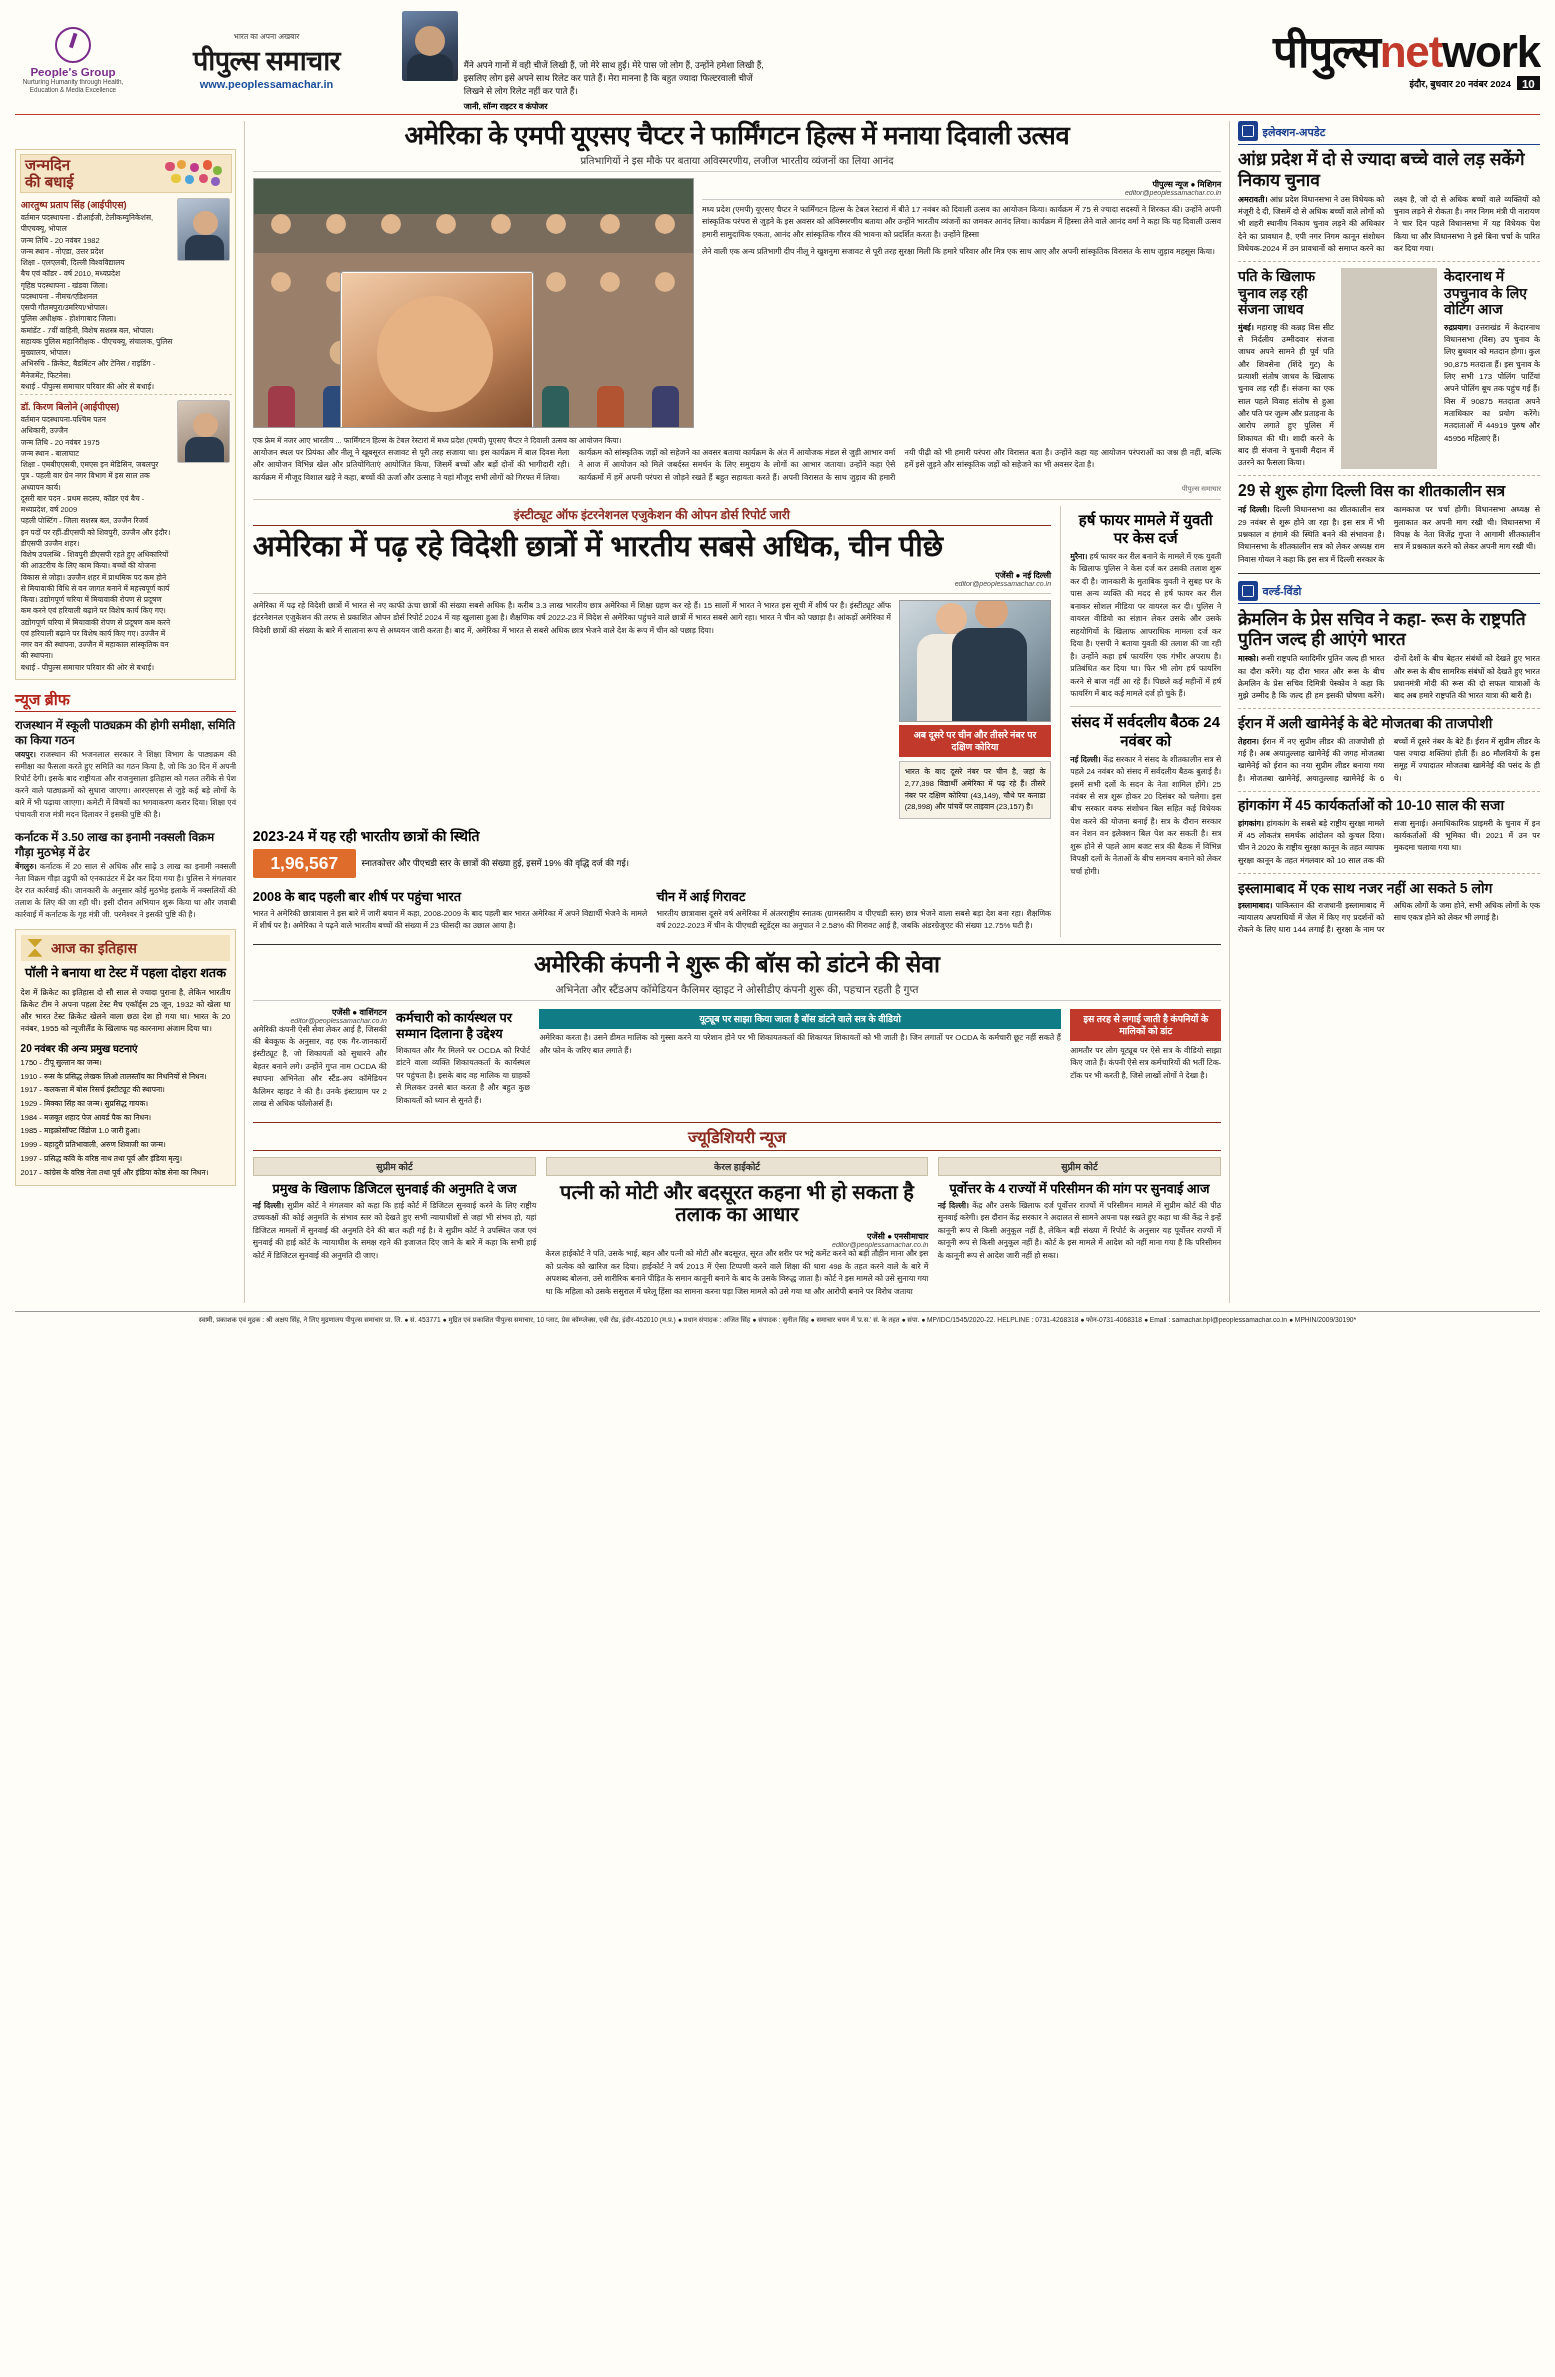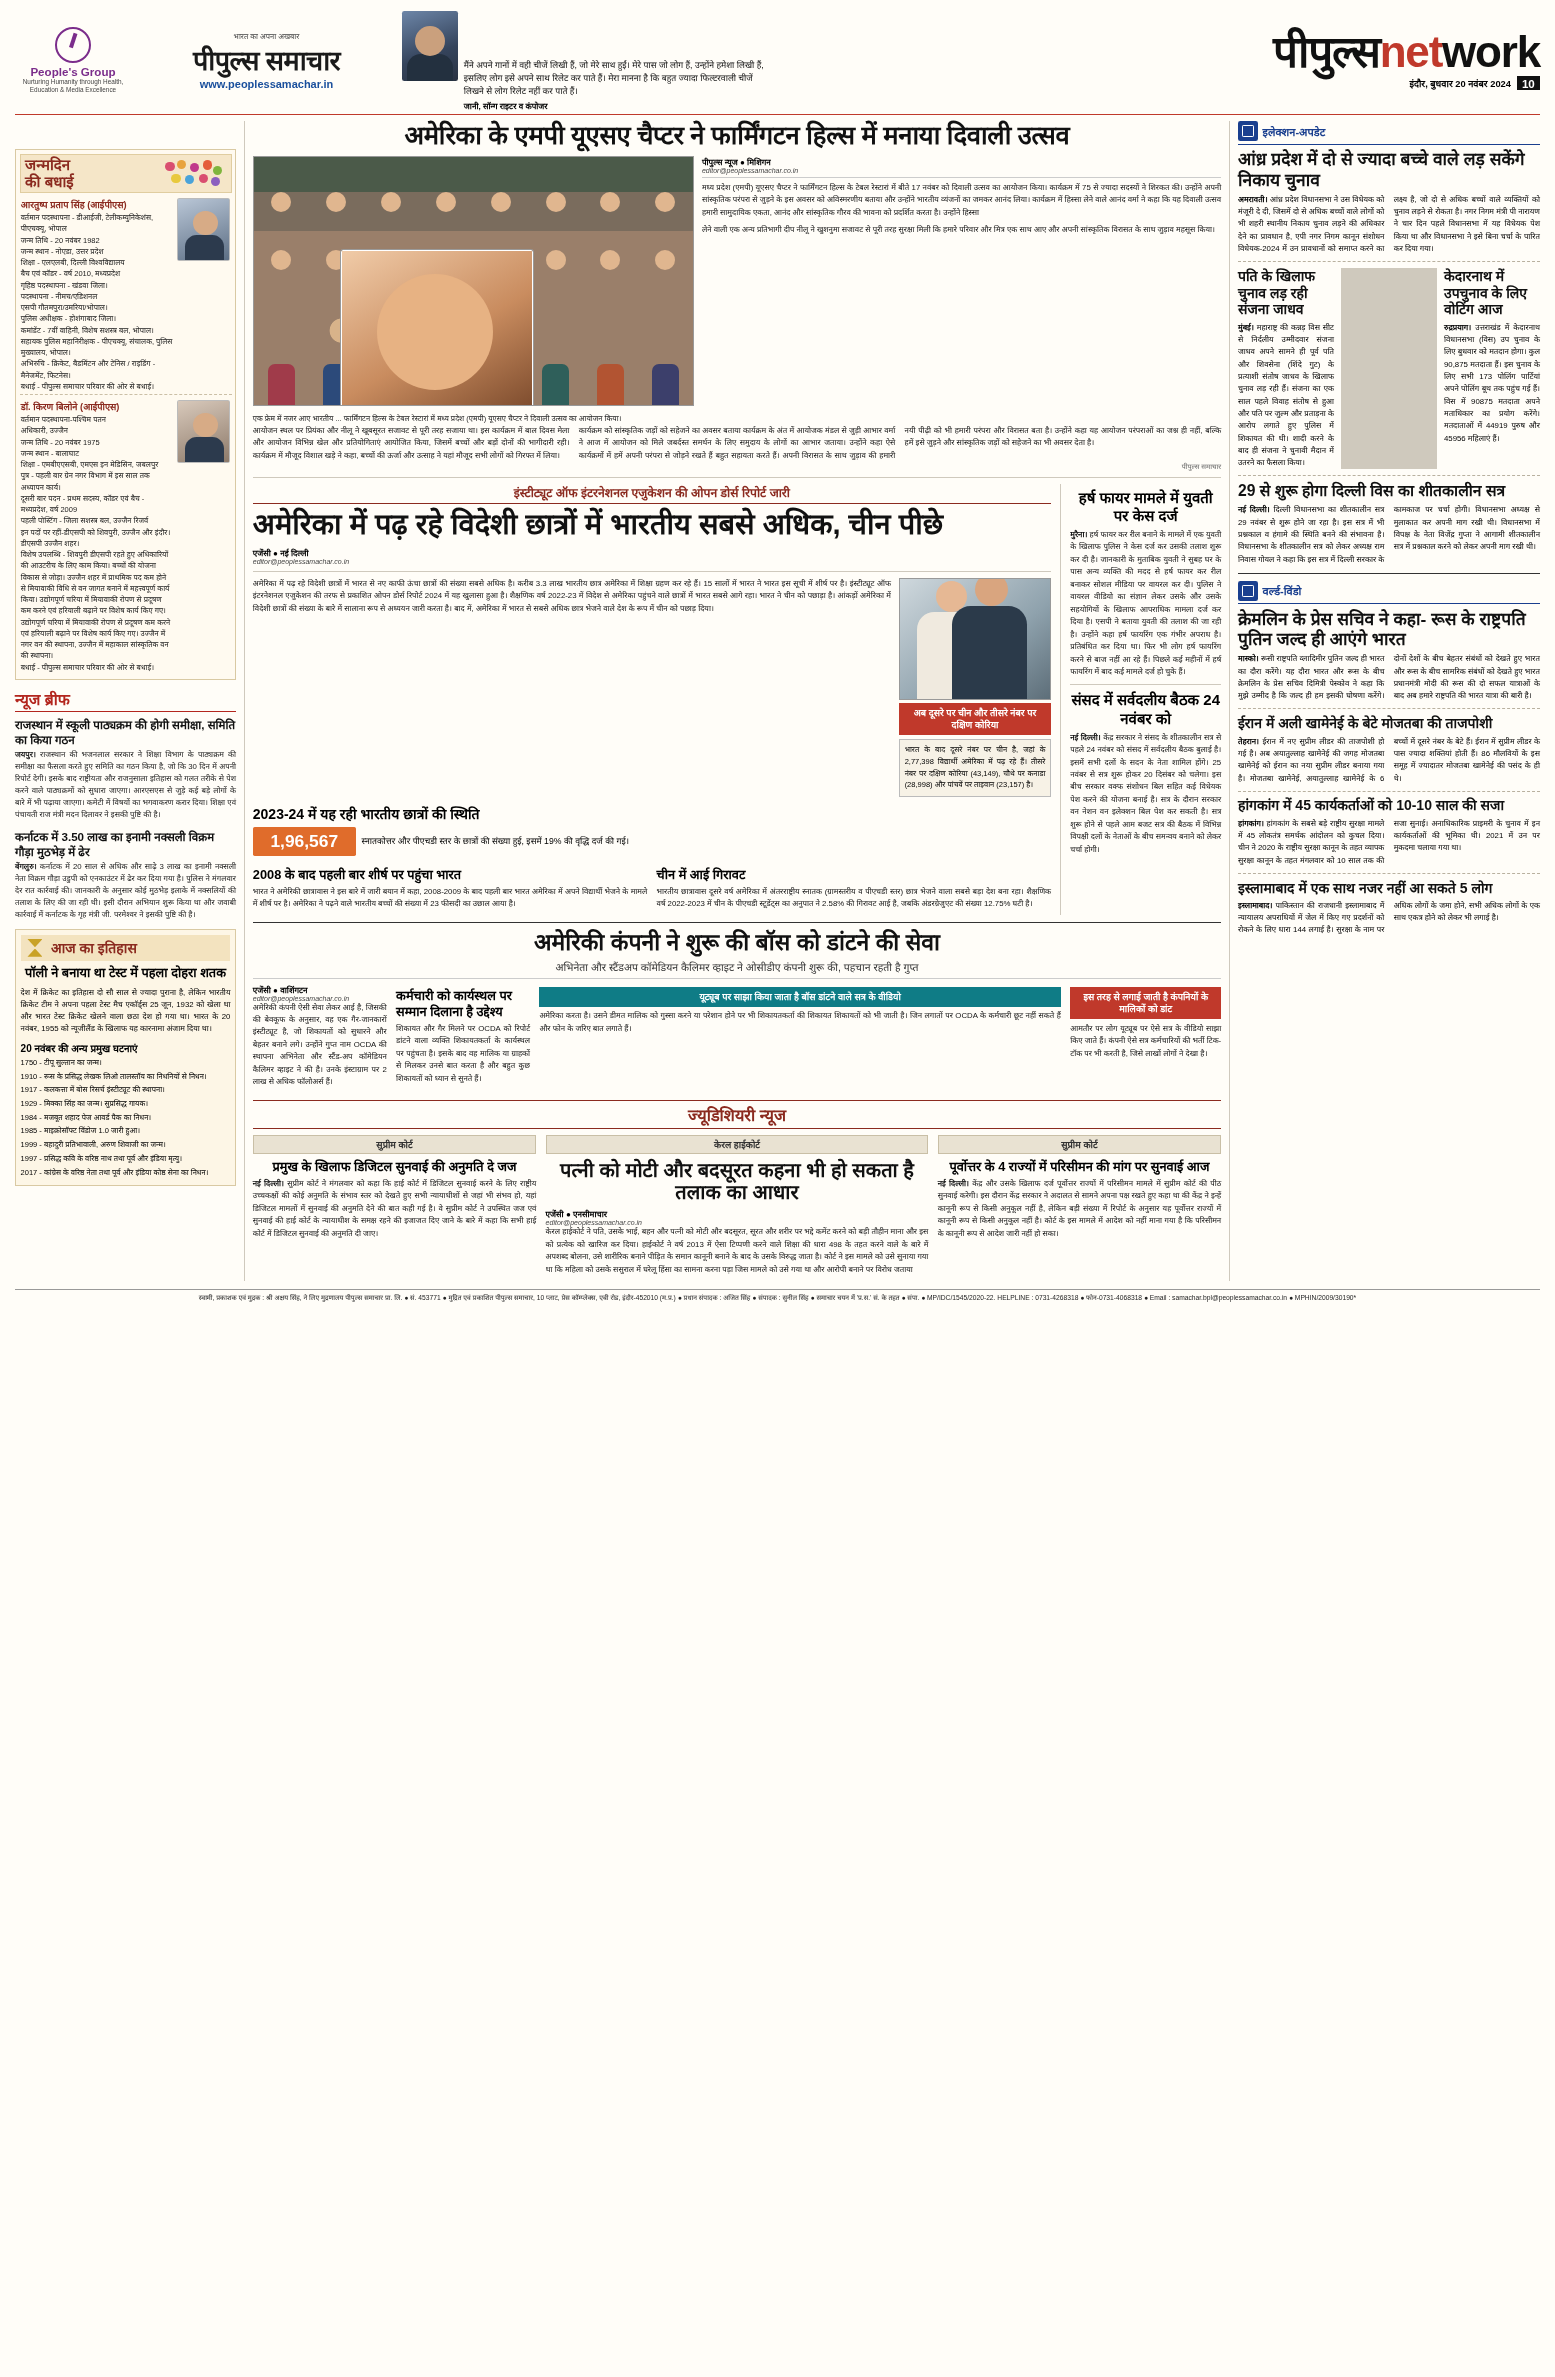--- a/index.html
+++ b/index.html
@@ -398,6 +398,7 @@
     <div class="col-mid">
 
       <div class="lead-head">अमेरिका के एमपी यूएसए चैप्टर ने फार्मिंगटन हिल्स में मनाया दिवाली उत्सव</div>
+      <div class="lead-sub">प्रतिभागियों ने इस मौके पर बताया अविस्मरणीय, लजीज भारतीय व्यंजनों का लिया आनंद</div>
 
       <div class="lead-wrap">
         <div class="lead-photo-col">

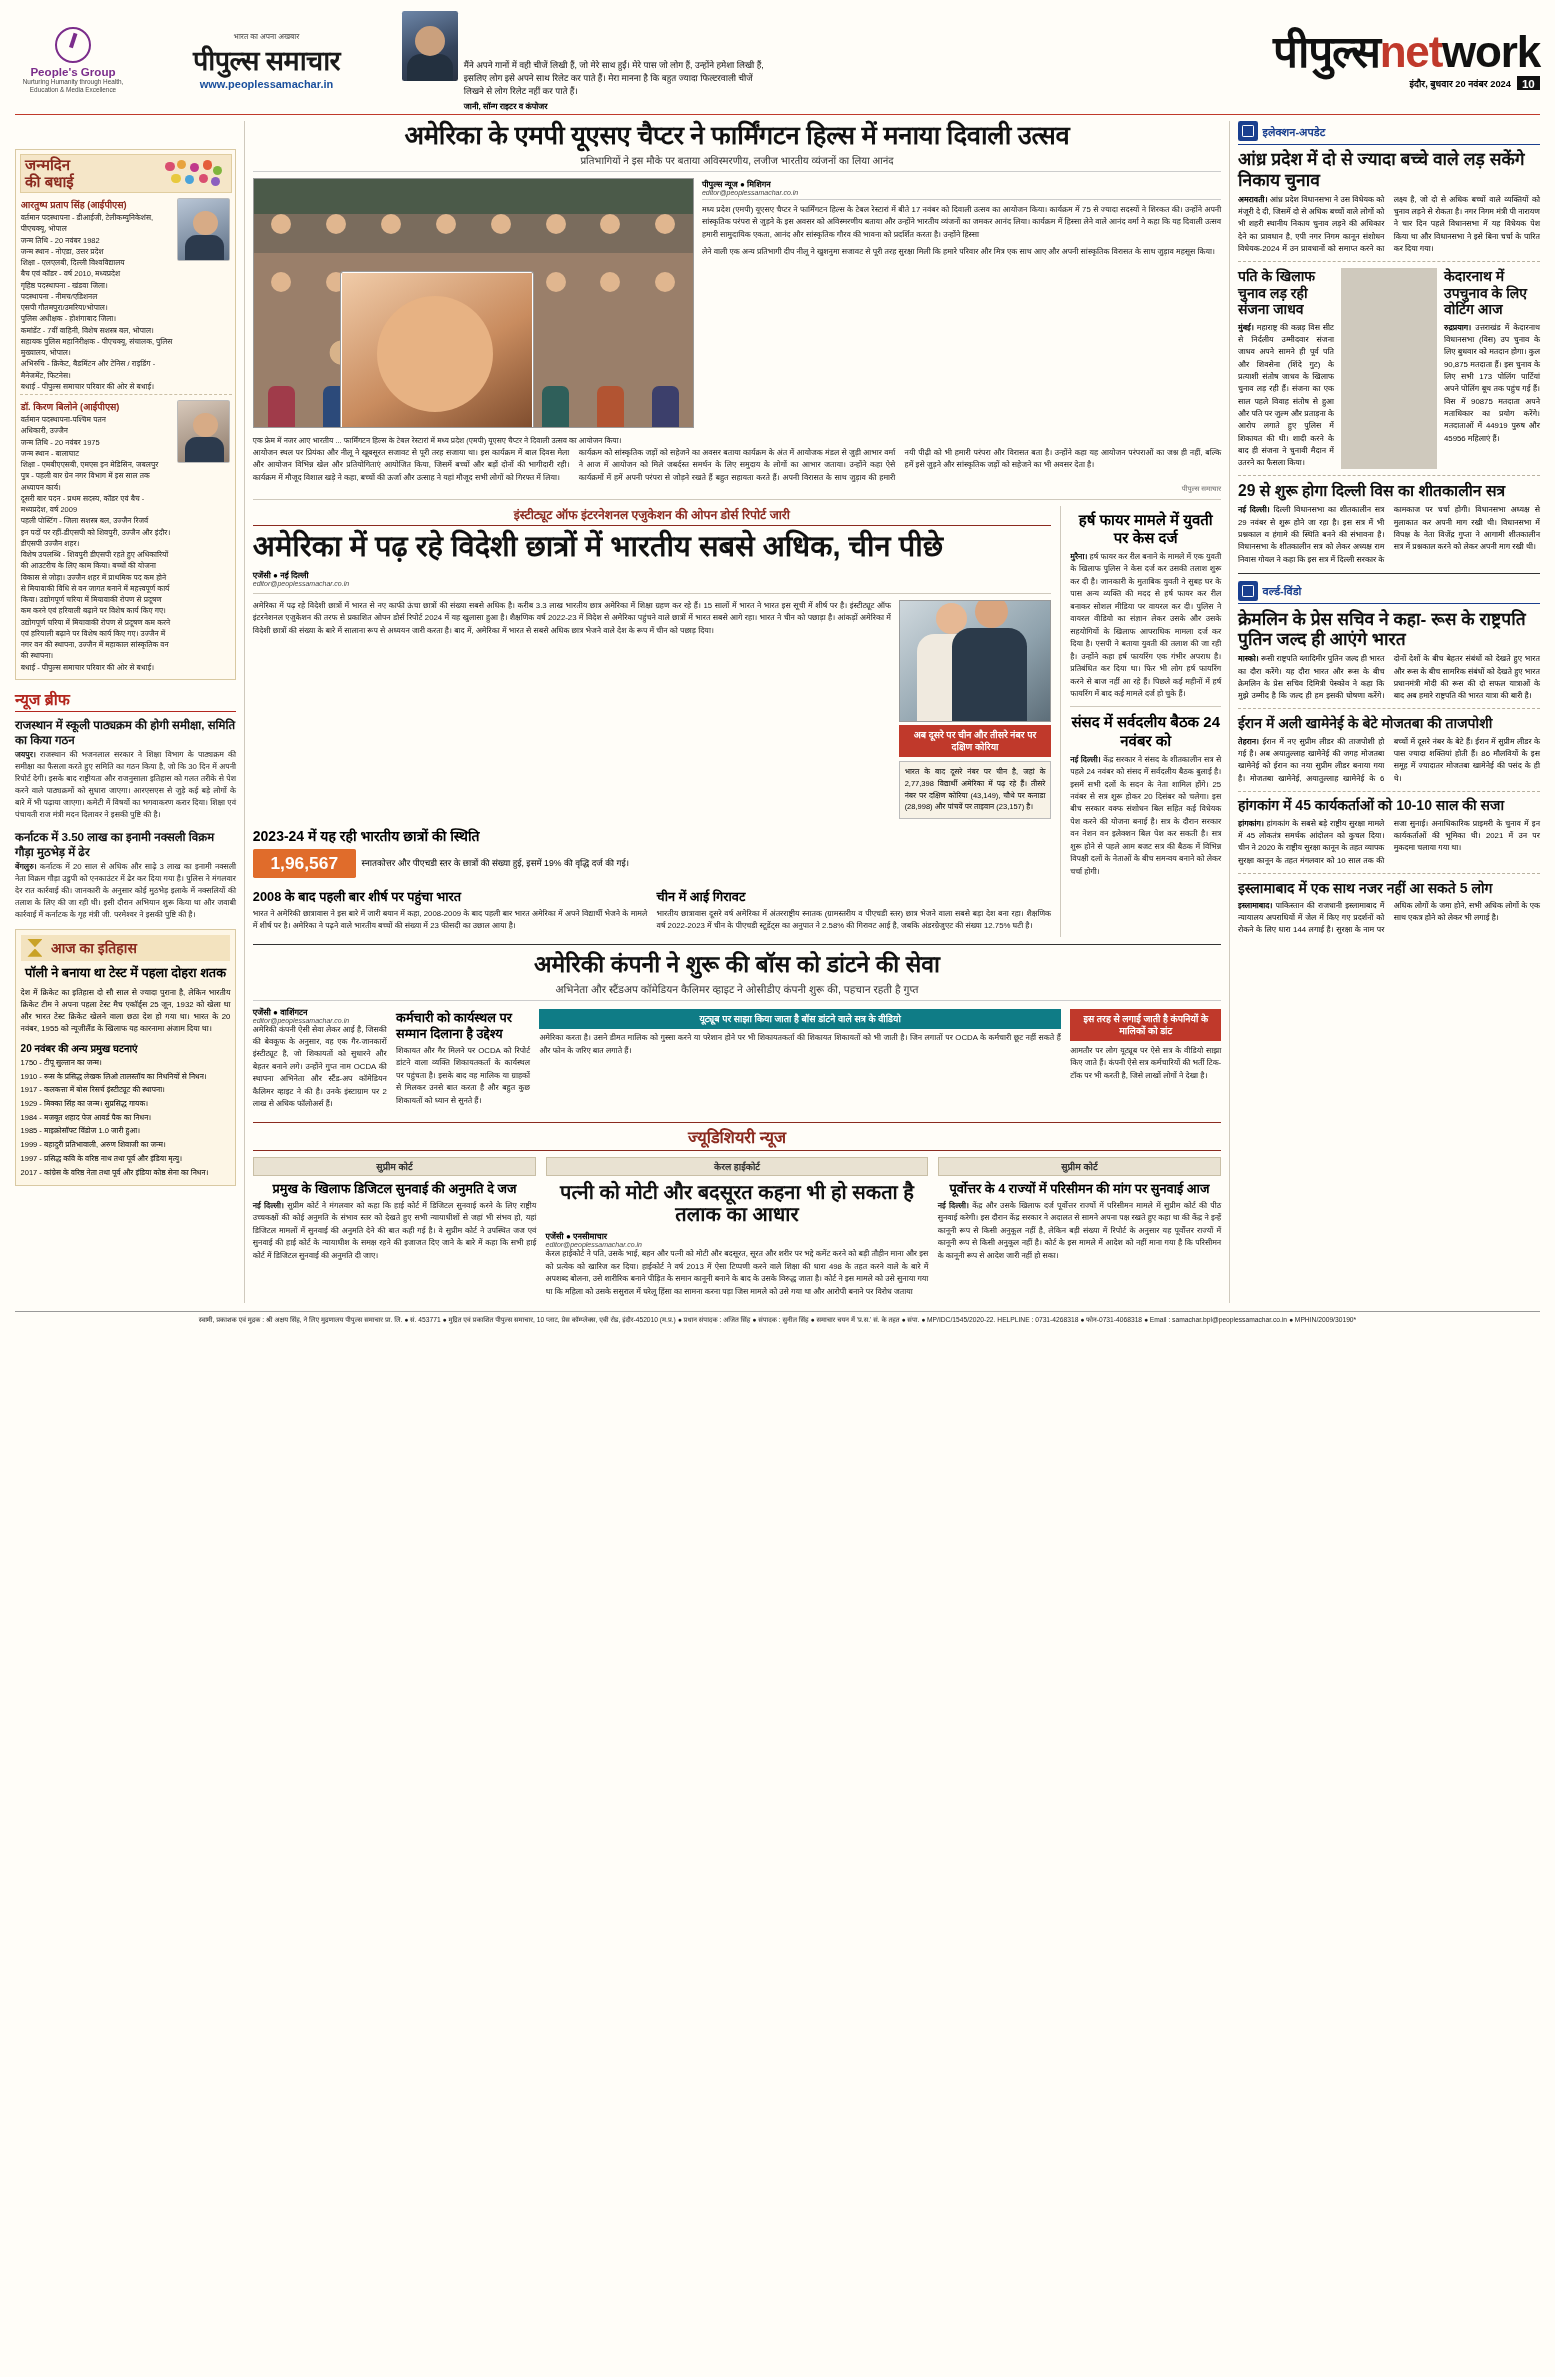--- a/index.html
+++ b/index.html
@@ -172,7 +172,7 @@
     border-radius:50%; background:#e7b283;
   }
   .lead-text-col { flex:1; }
-  .byline { font-size:8.1px; font-weight:bold; }
+  .byline { text-align:right; font-size:8.1px; font-weight:bold; }
   .byline .em { font-size:7px; font-weight:normal; font-style:italic; color:#444;}
   .para { font-size:7.8px; line-height:1.6; text-align:justify; color:#111; margin-bottom:4.6px;}
   .cols-2 { column-count:2; column-gap:9.3px; }

